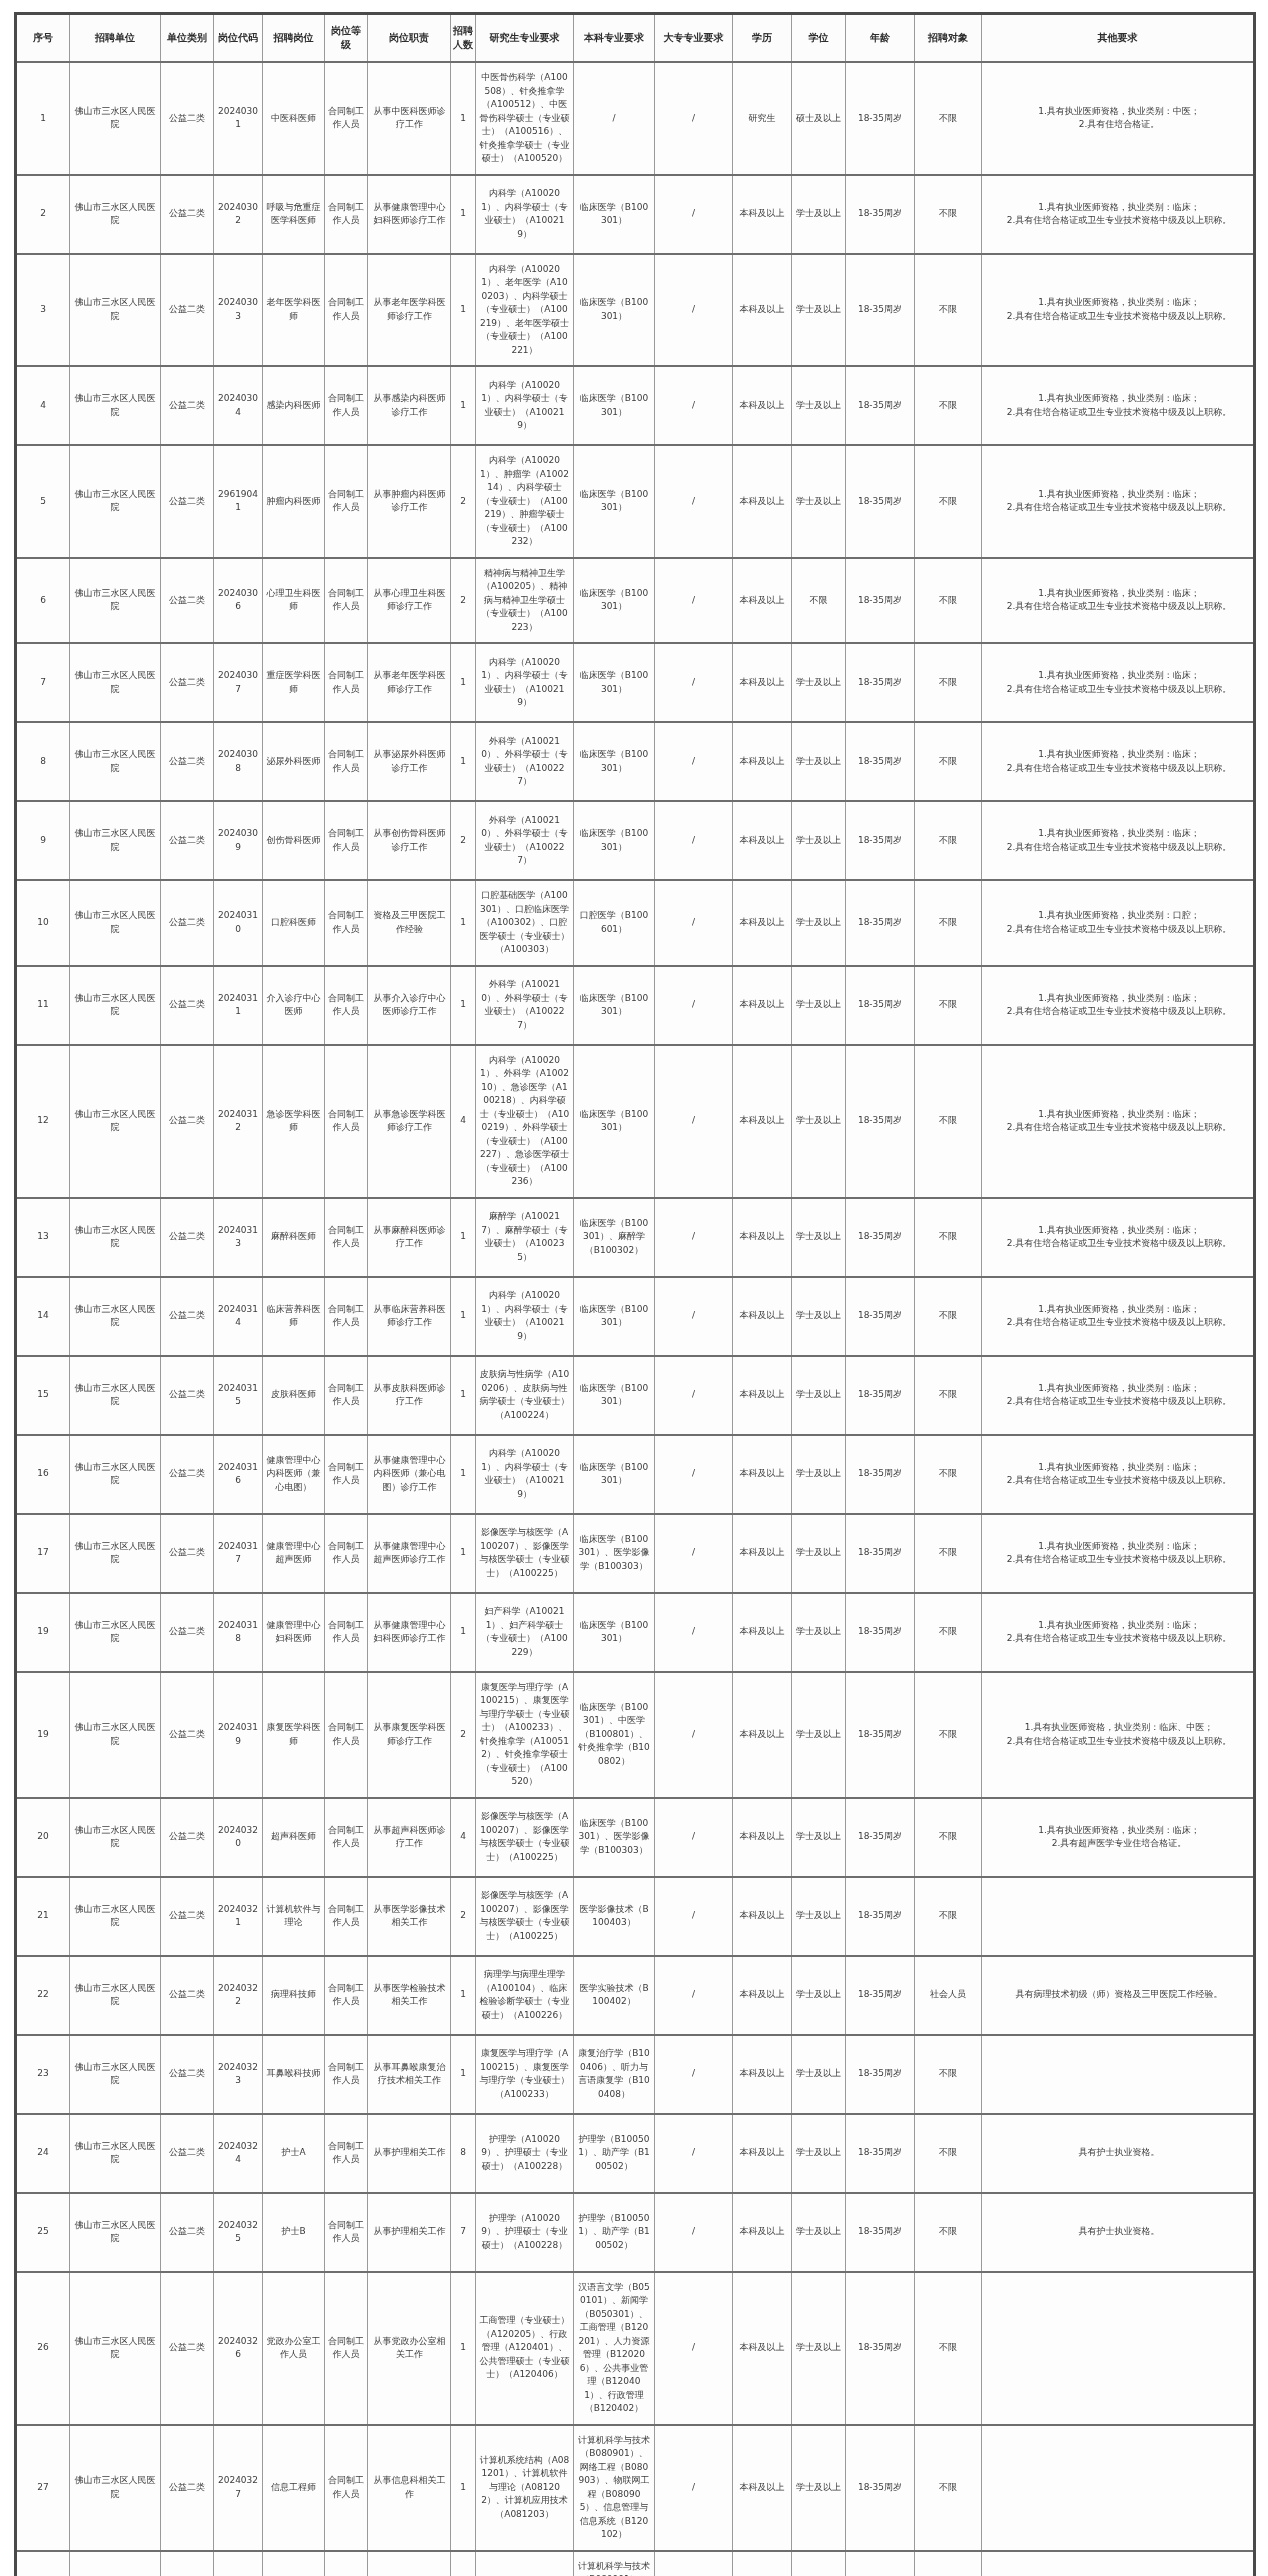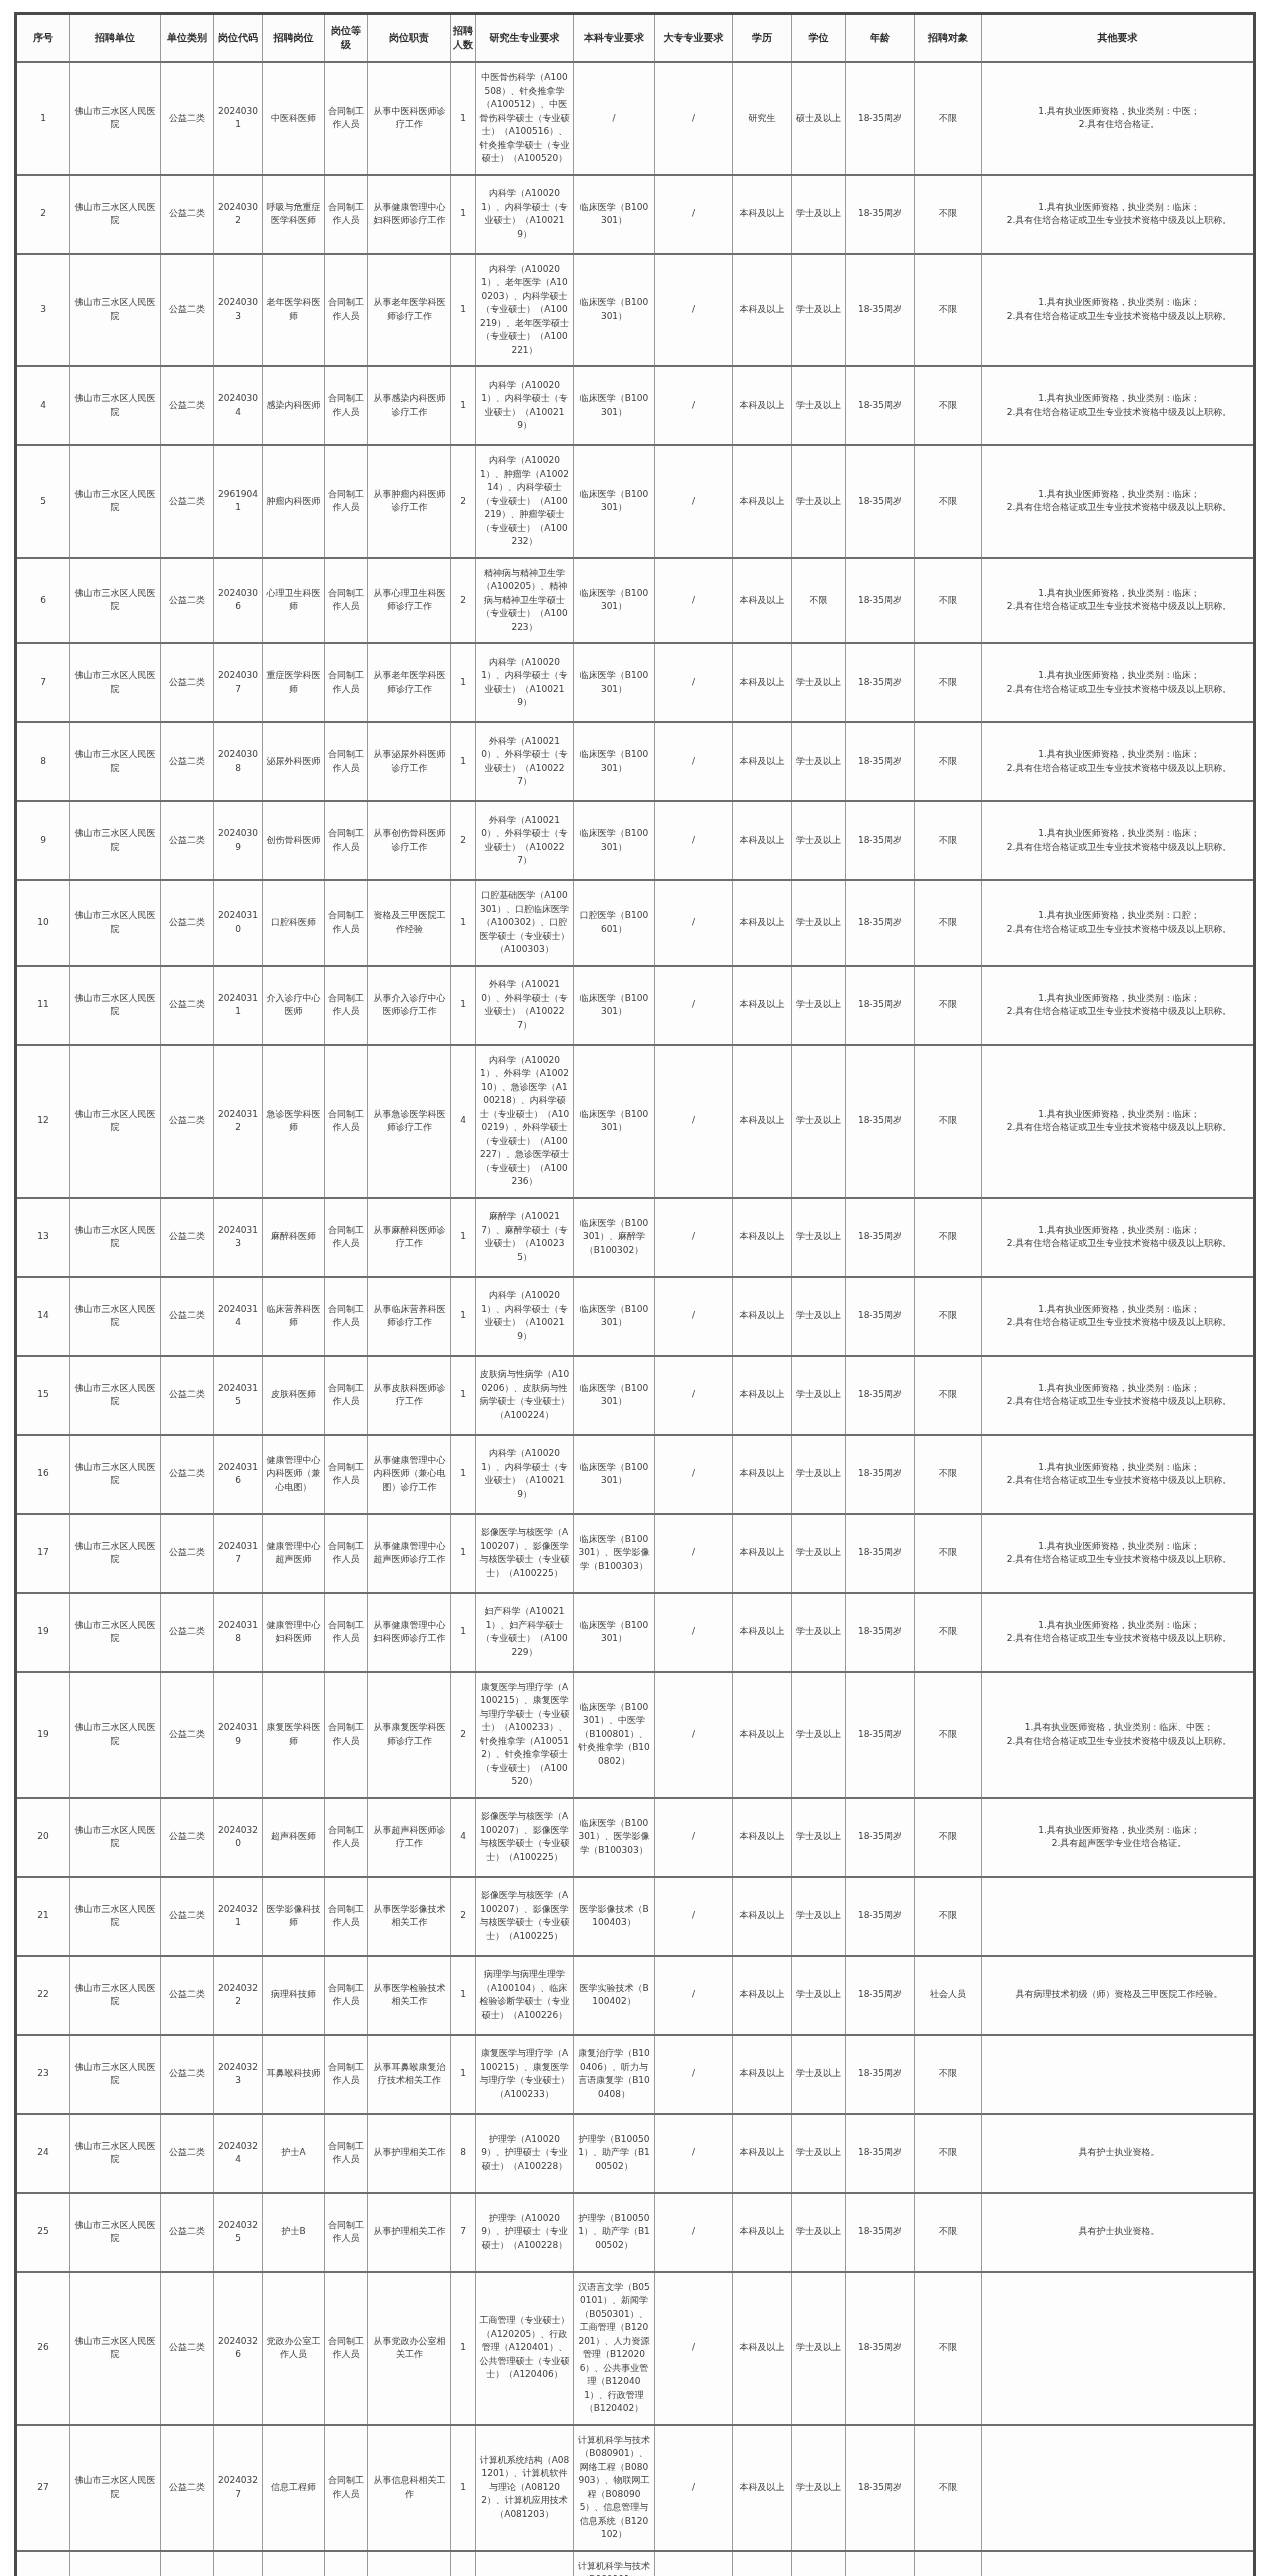--- a/index.html
+++ b/index.html
@@ -481,7 +481,7 @@
           <td class="c1">佛山市三水区人民医院</td>
           <td class="c2">公益二类</td>
           <td class="c3">20240321</td>
-          <td class="c4">医学影像科技师</td>
+          <td class="c4">计算机软件与理论</td>
           <td class="c5">合同制工作人员</td>
           <td class="c6">从事医学影像技术相关工作</td>
           <td class="c7">2</td>

